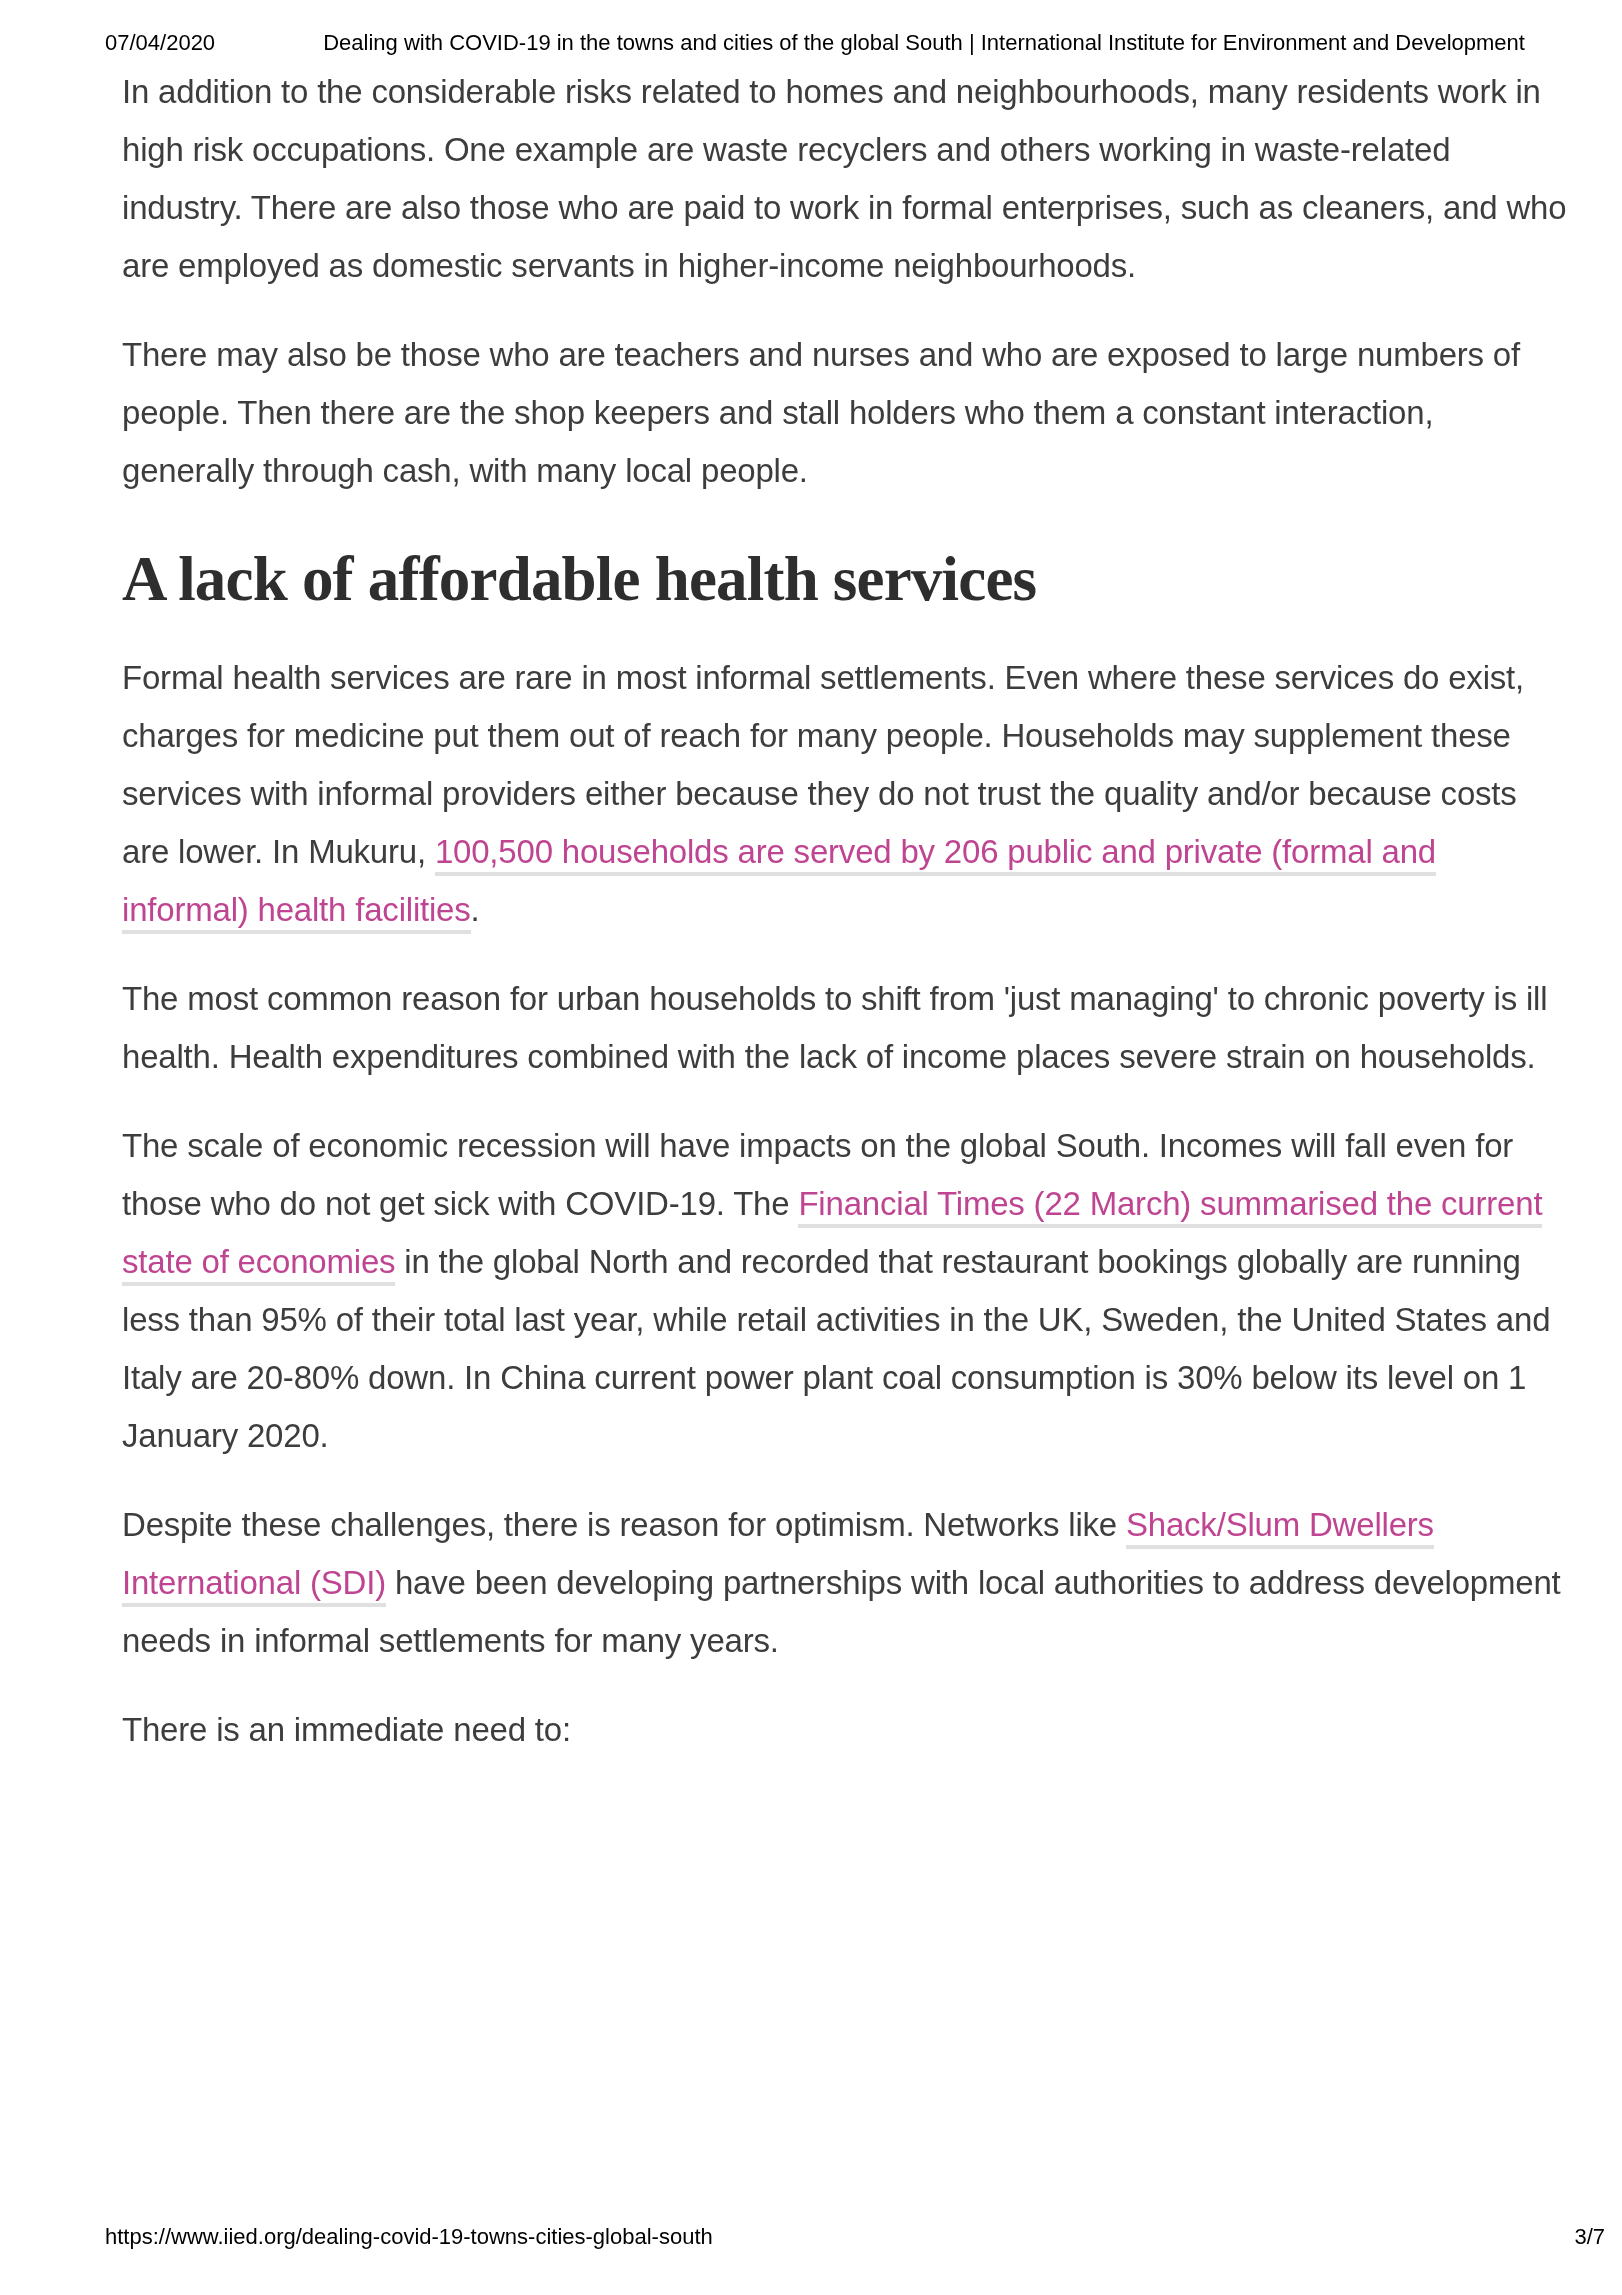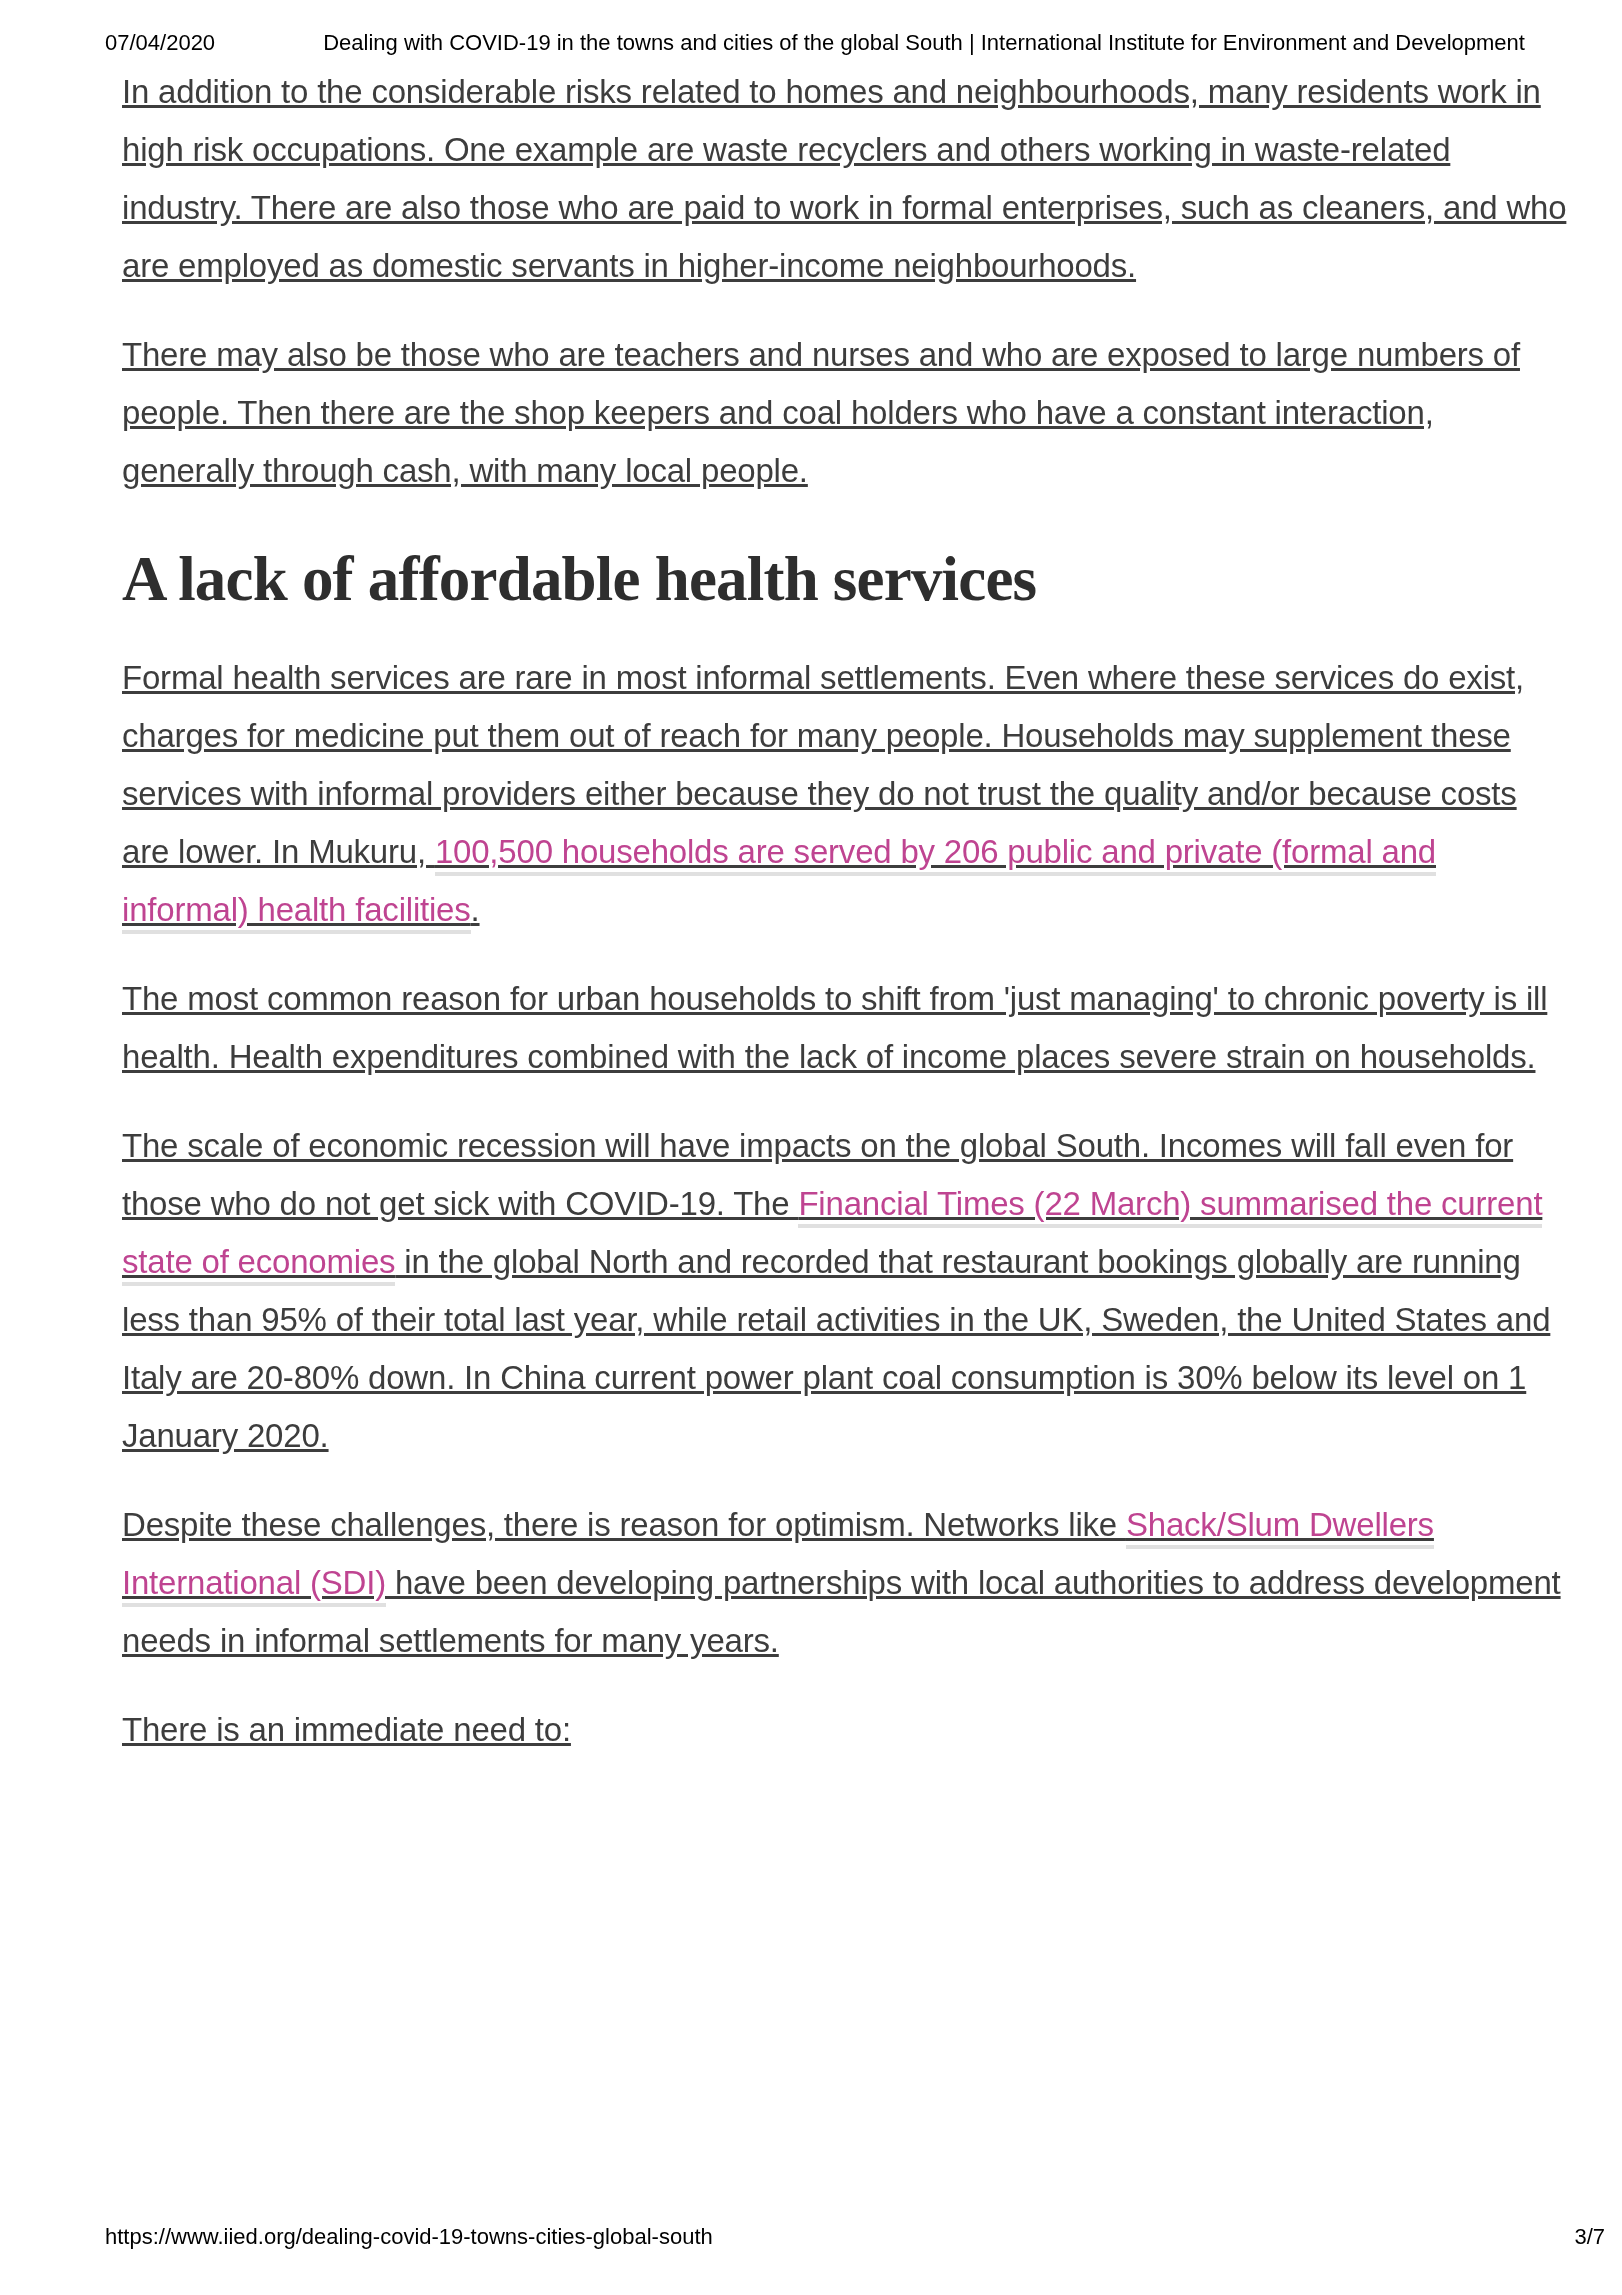--- a/index.html
+++ b/index.html
@@ -52,7 +52,6 @@
     line-height: 58px;
     letter-spacing: -0.2px;
     margin: 0 0 31px 0;
-    text-decoration: underline;
   }
   .content h2 {
     font-family: "Liberation Serif", "DejaVu Serif", serif;

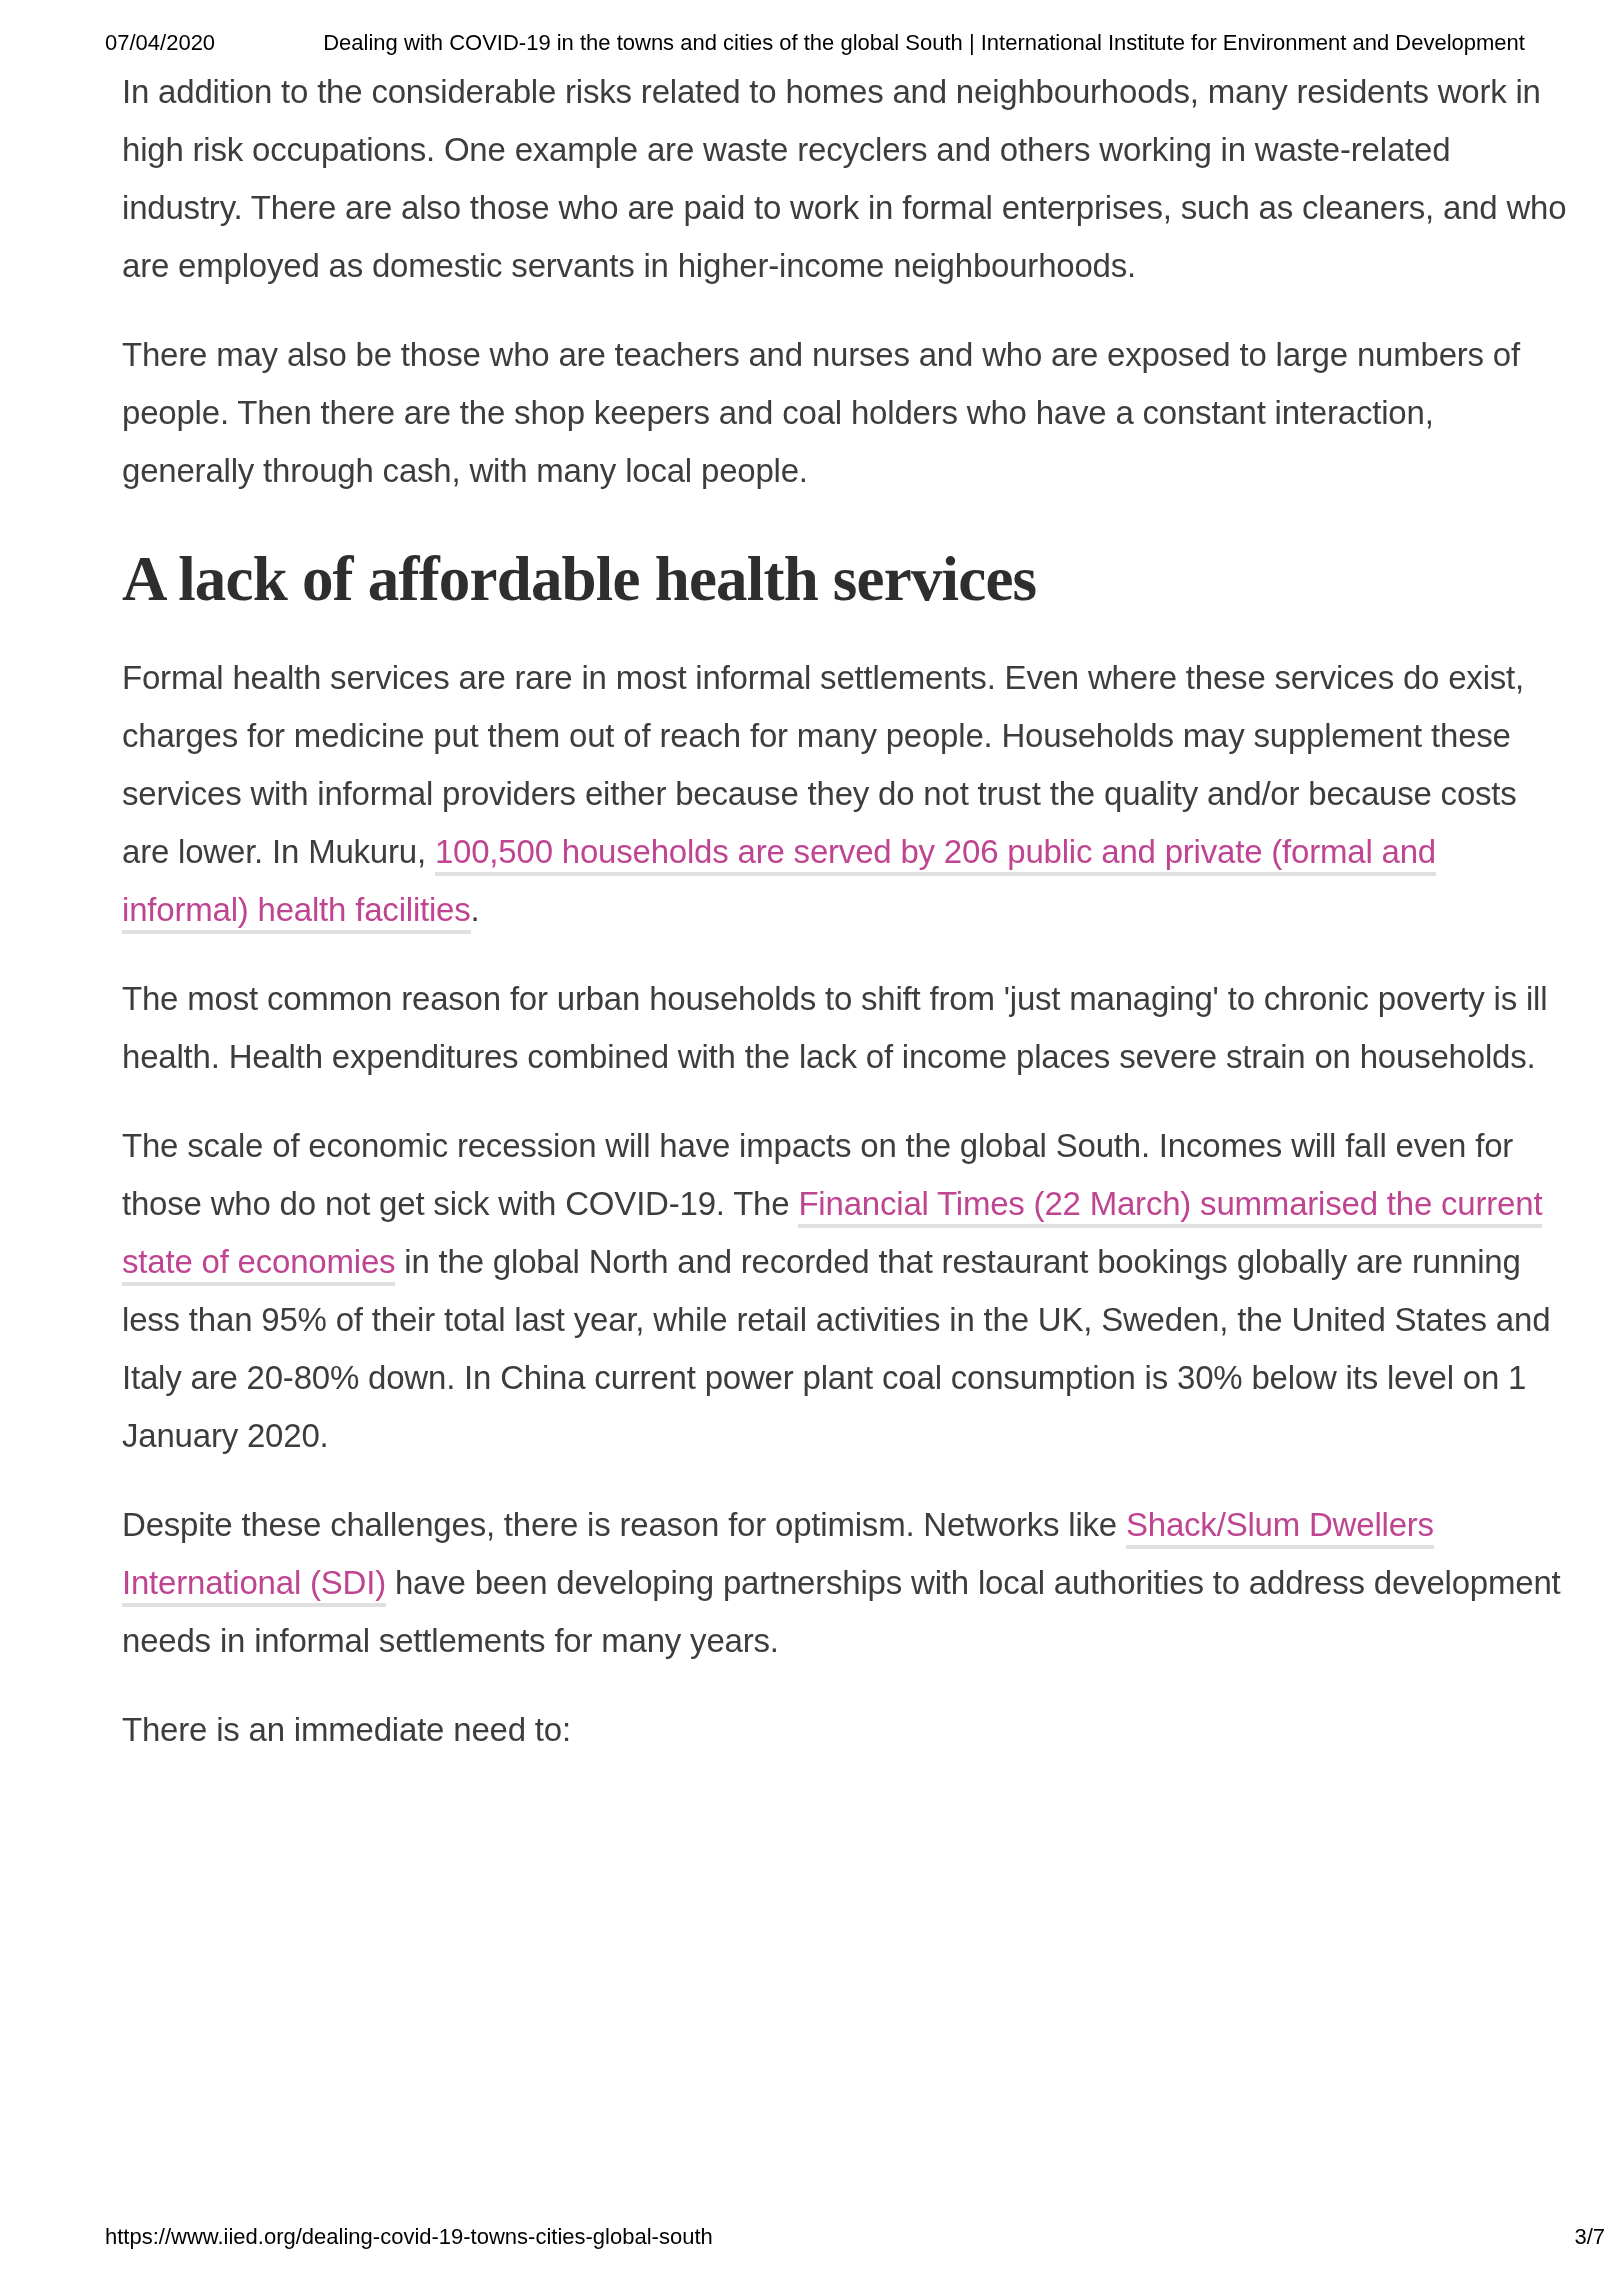--- a/index.html
+++ b/index.html
@@ -96,7 +96,7 @@
 
     <p>In addition to the considerable risks related to homes and neighbourhoods, many residents work in high risk occupations. One example are waste recyclers and others working in waste-related industry. There are also those who are paid to work in formal enterprises, such as cleaners, and who are employed as domestic servants in higher-income neighbourhoods.</p>
 
-    <p>There may also be those who are teachers and nurses and who are exposed to large numbers of people. Then there are the shop keepers and coal holders who have a constant interaction, generally through cash, with many local people.</p>
+    <p>There may also be those who are teachers and nurses and who are exposed to large numbers of people. Then there are the shop keepers and stall holders who them a constant interaction, generally through cash, with many local people.</p>
 
     <h2>A lack of affordable health services</h2>
 

